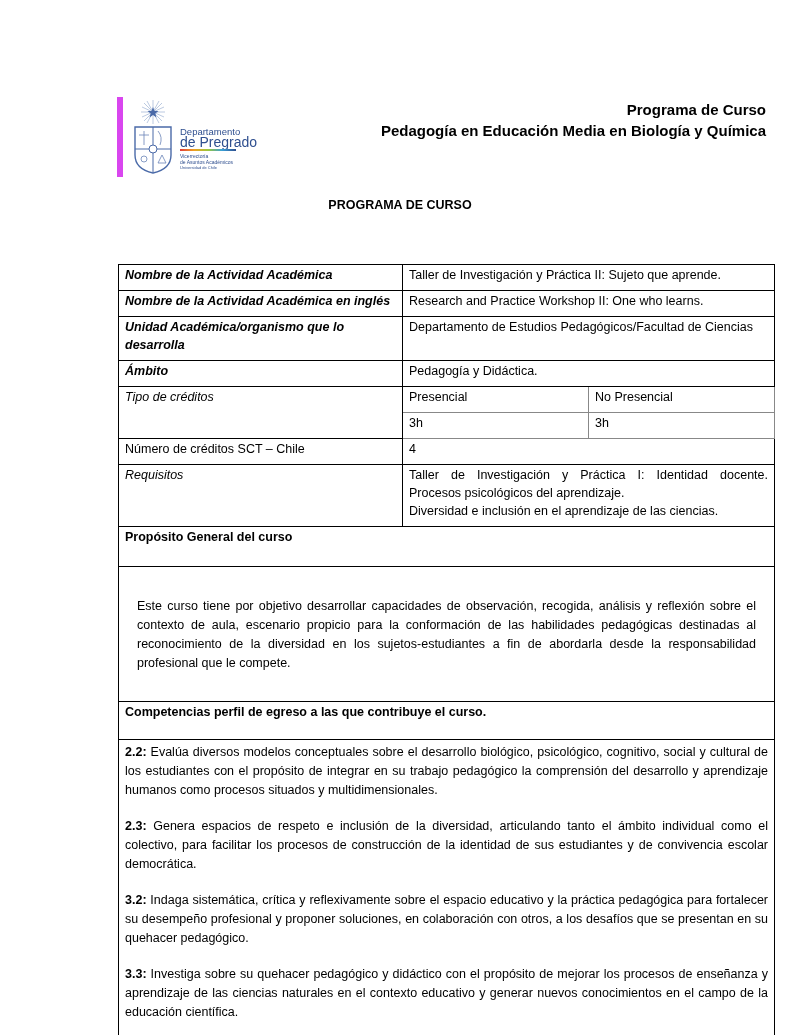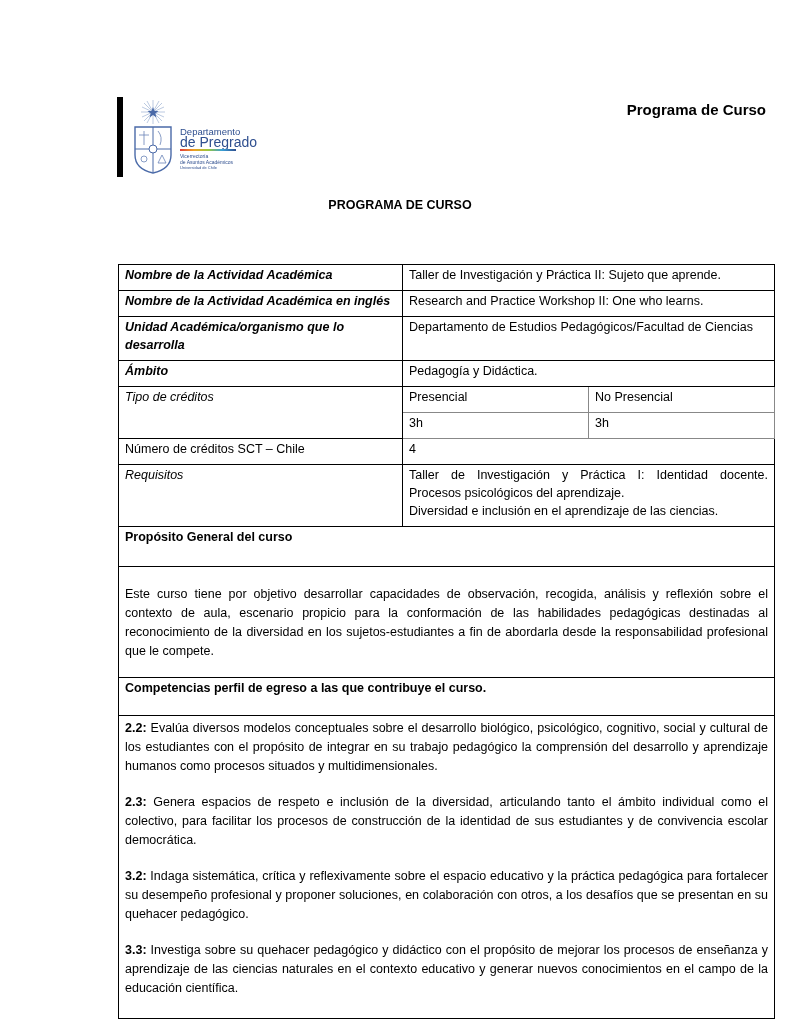--- a/index.html
+++ b/index.html
@@ -4,7 +4,7 @@
 <style>
   html, body { margin: 0; padding: 0; background: #ffffff; }
   body { width: 800px; height: 1035px; position: relative; font-family: "Liberation Sans", sans-serif; color: #000; overflow: hidden; }
-  .logo { position: absolute; left: 117px; top: 97px; width: 106px; height: 80px; background: #000000; text-decoration: underline; }
+  .logo { position: absolute; left: 117px; top: 97px; width: 106px; height: 80px; background: #d946ef; text-decoration: underline; }
   .logo-inner { position: absolute; left: 6px; top: 0; width: 114px; height: 80px; background: #ffffff; }
   .logo svg { position: absolute; left: 0; top: 0; }
   .logo-text1 { position: absolute; left: 57px; top: 30px; font-size: 9.5px; line-height: 10px; color: #2f4f8f; font-weight: normal; white-space: nowrap; }

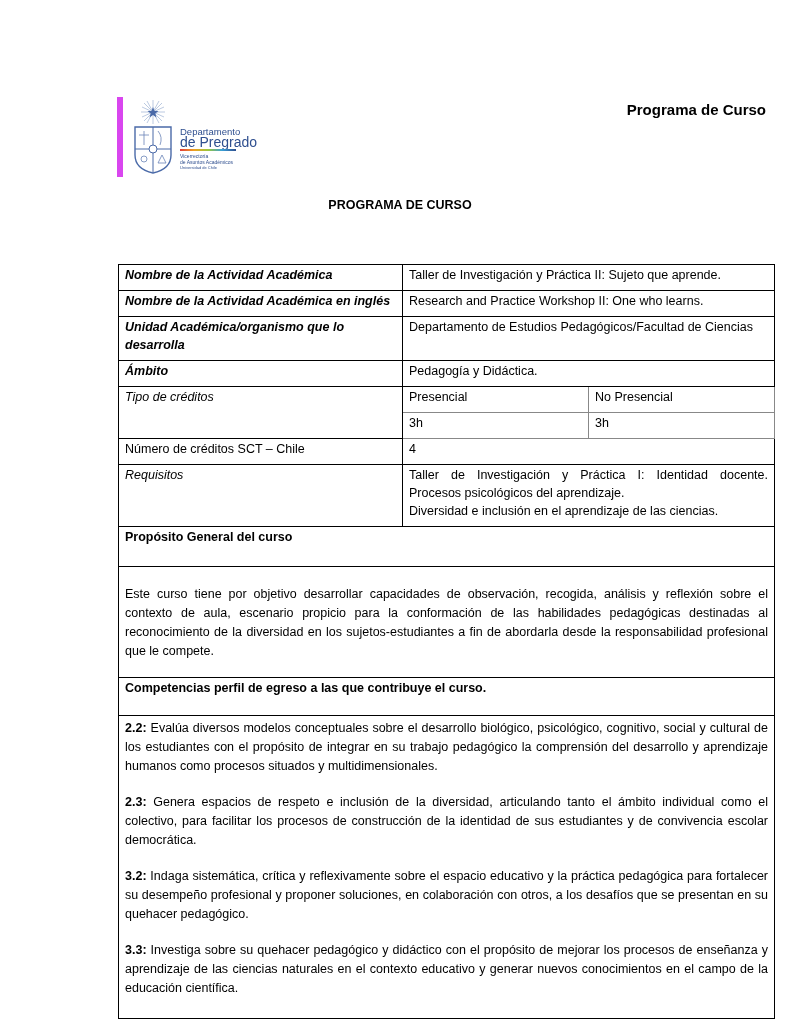--- a/index.html
+++ b/index.html
@@ -72,6 +72,7 @@
 
 <div class="hdr">
   <div>Programa de Curso</div>
+  <div>Pedagogía en Educación Media en Biología y Química</div>
 </div>
 
 <div class="doc-title">PROGRAMA DE CURSO</div>

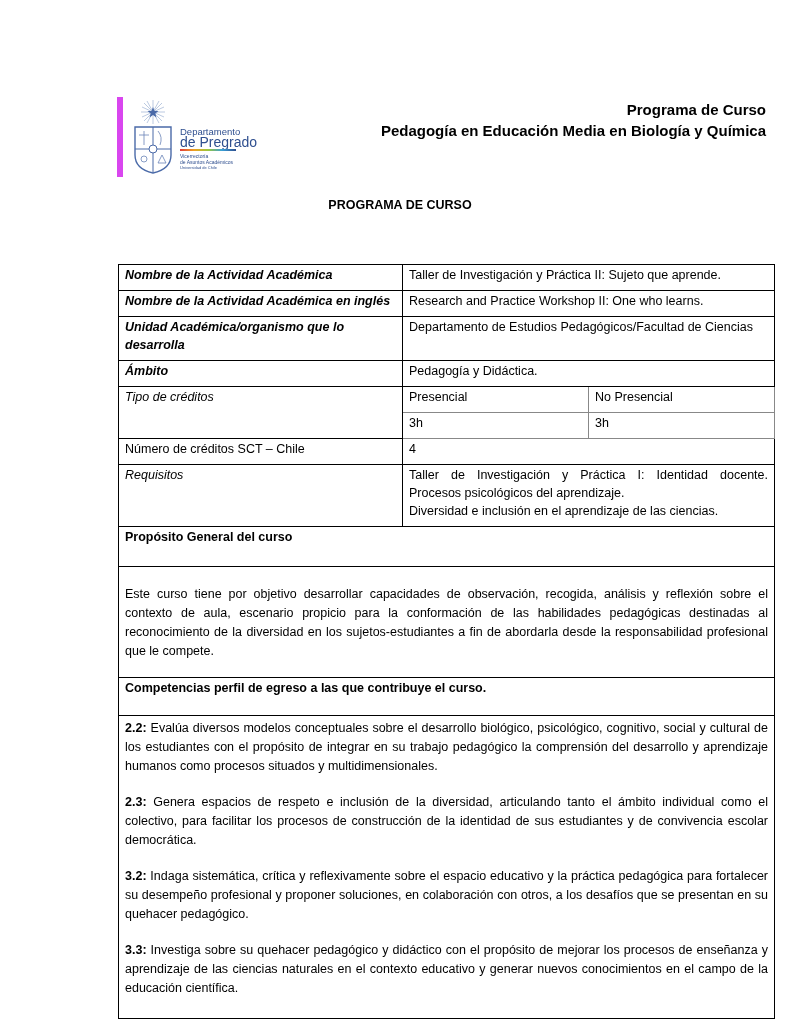--- a/index.html
+++ b/index.html
@@ -27,7 +27,7 @@
   .just { text-align: justify; }
   td.full { padding: 2px 6px; }
   .sec-head { font-weight: bold; }
-  .para { text-align: justify; line-height: 19px; margin: 0; }
+  .para { text-align: justify; line-height: 19px; margin: 12px; }
   .comp { text-align: justify; line-height: 19px; margin: 0 0 17px 0; }
   .comp:last-child { margin-bottom: 0; }
   .comp b { font-weight: bold; }

